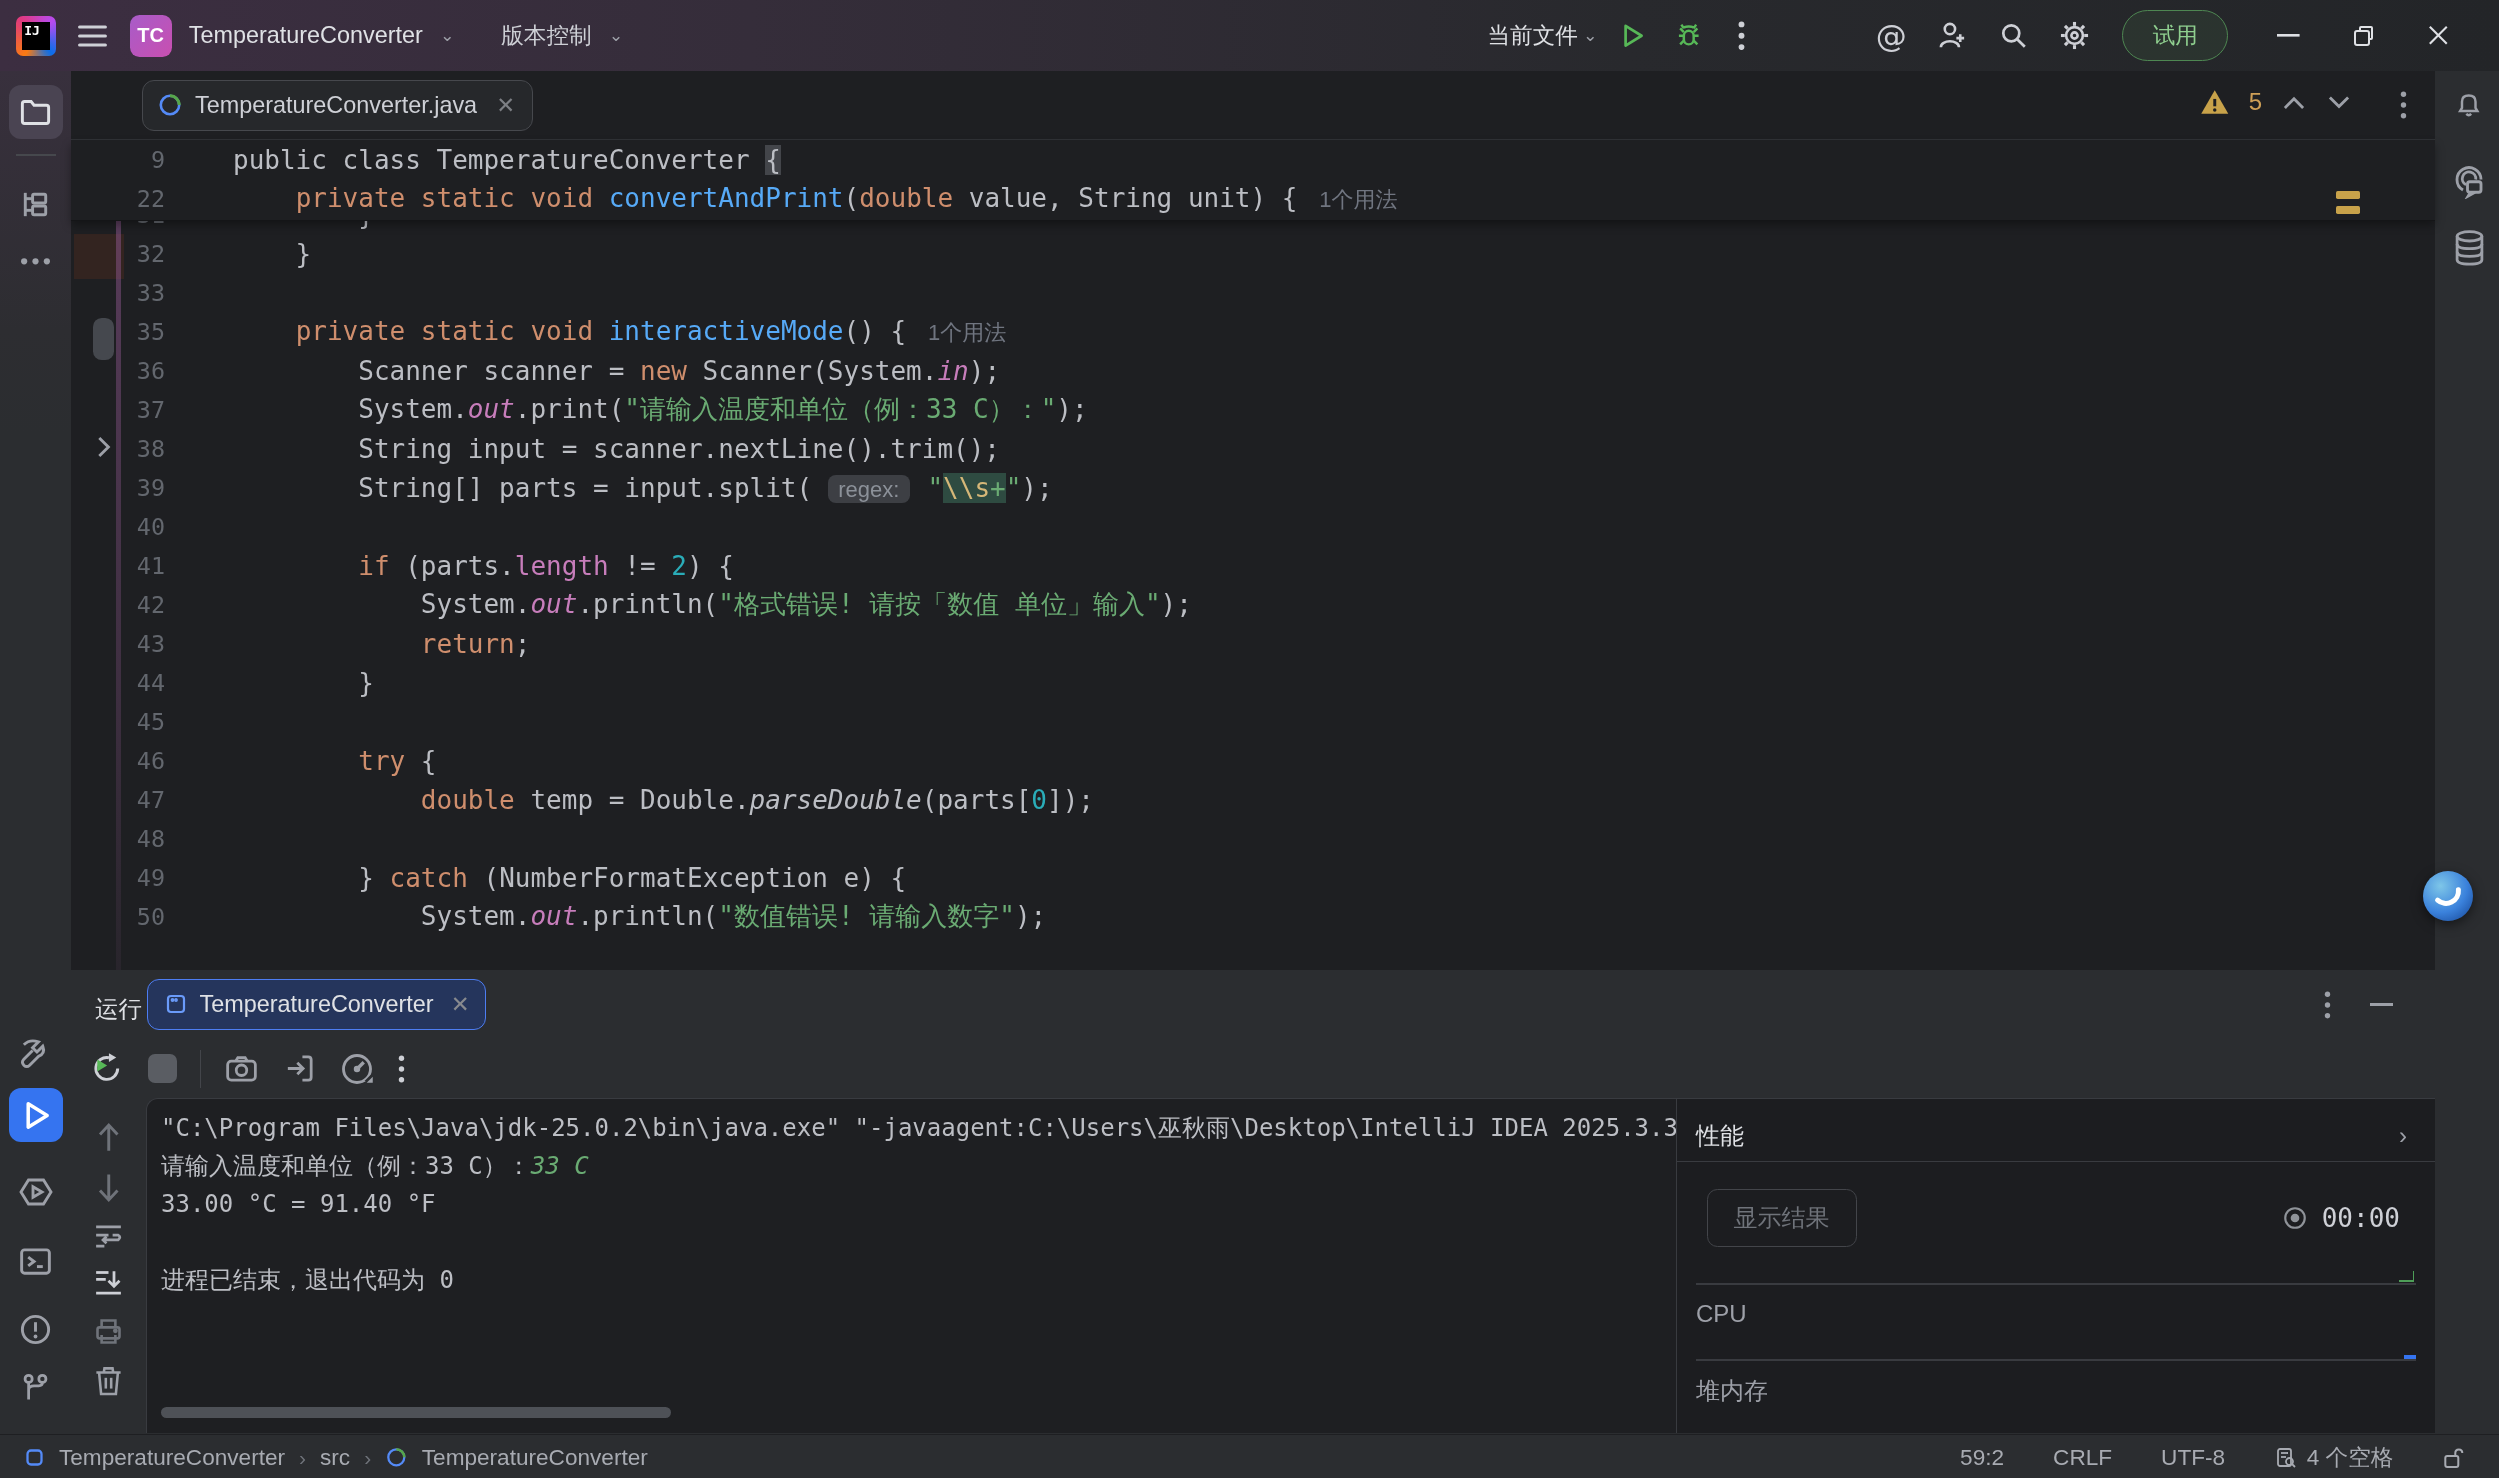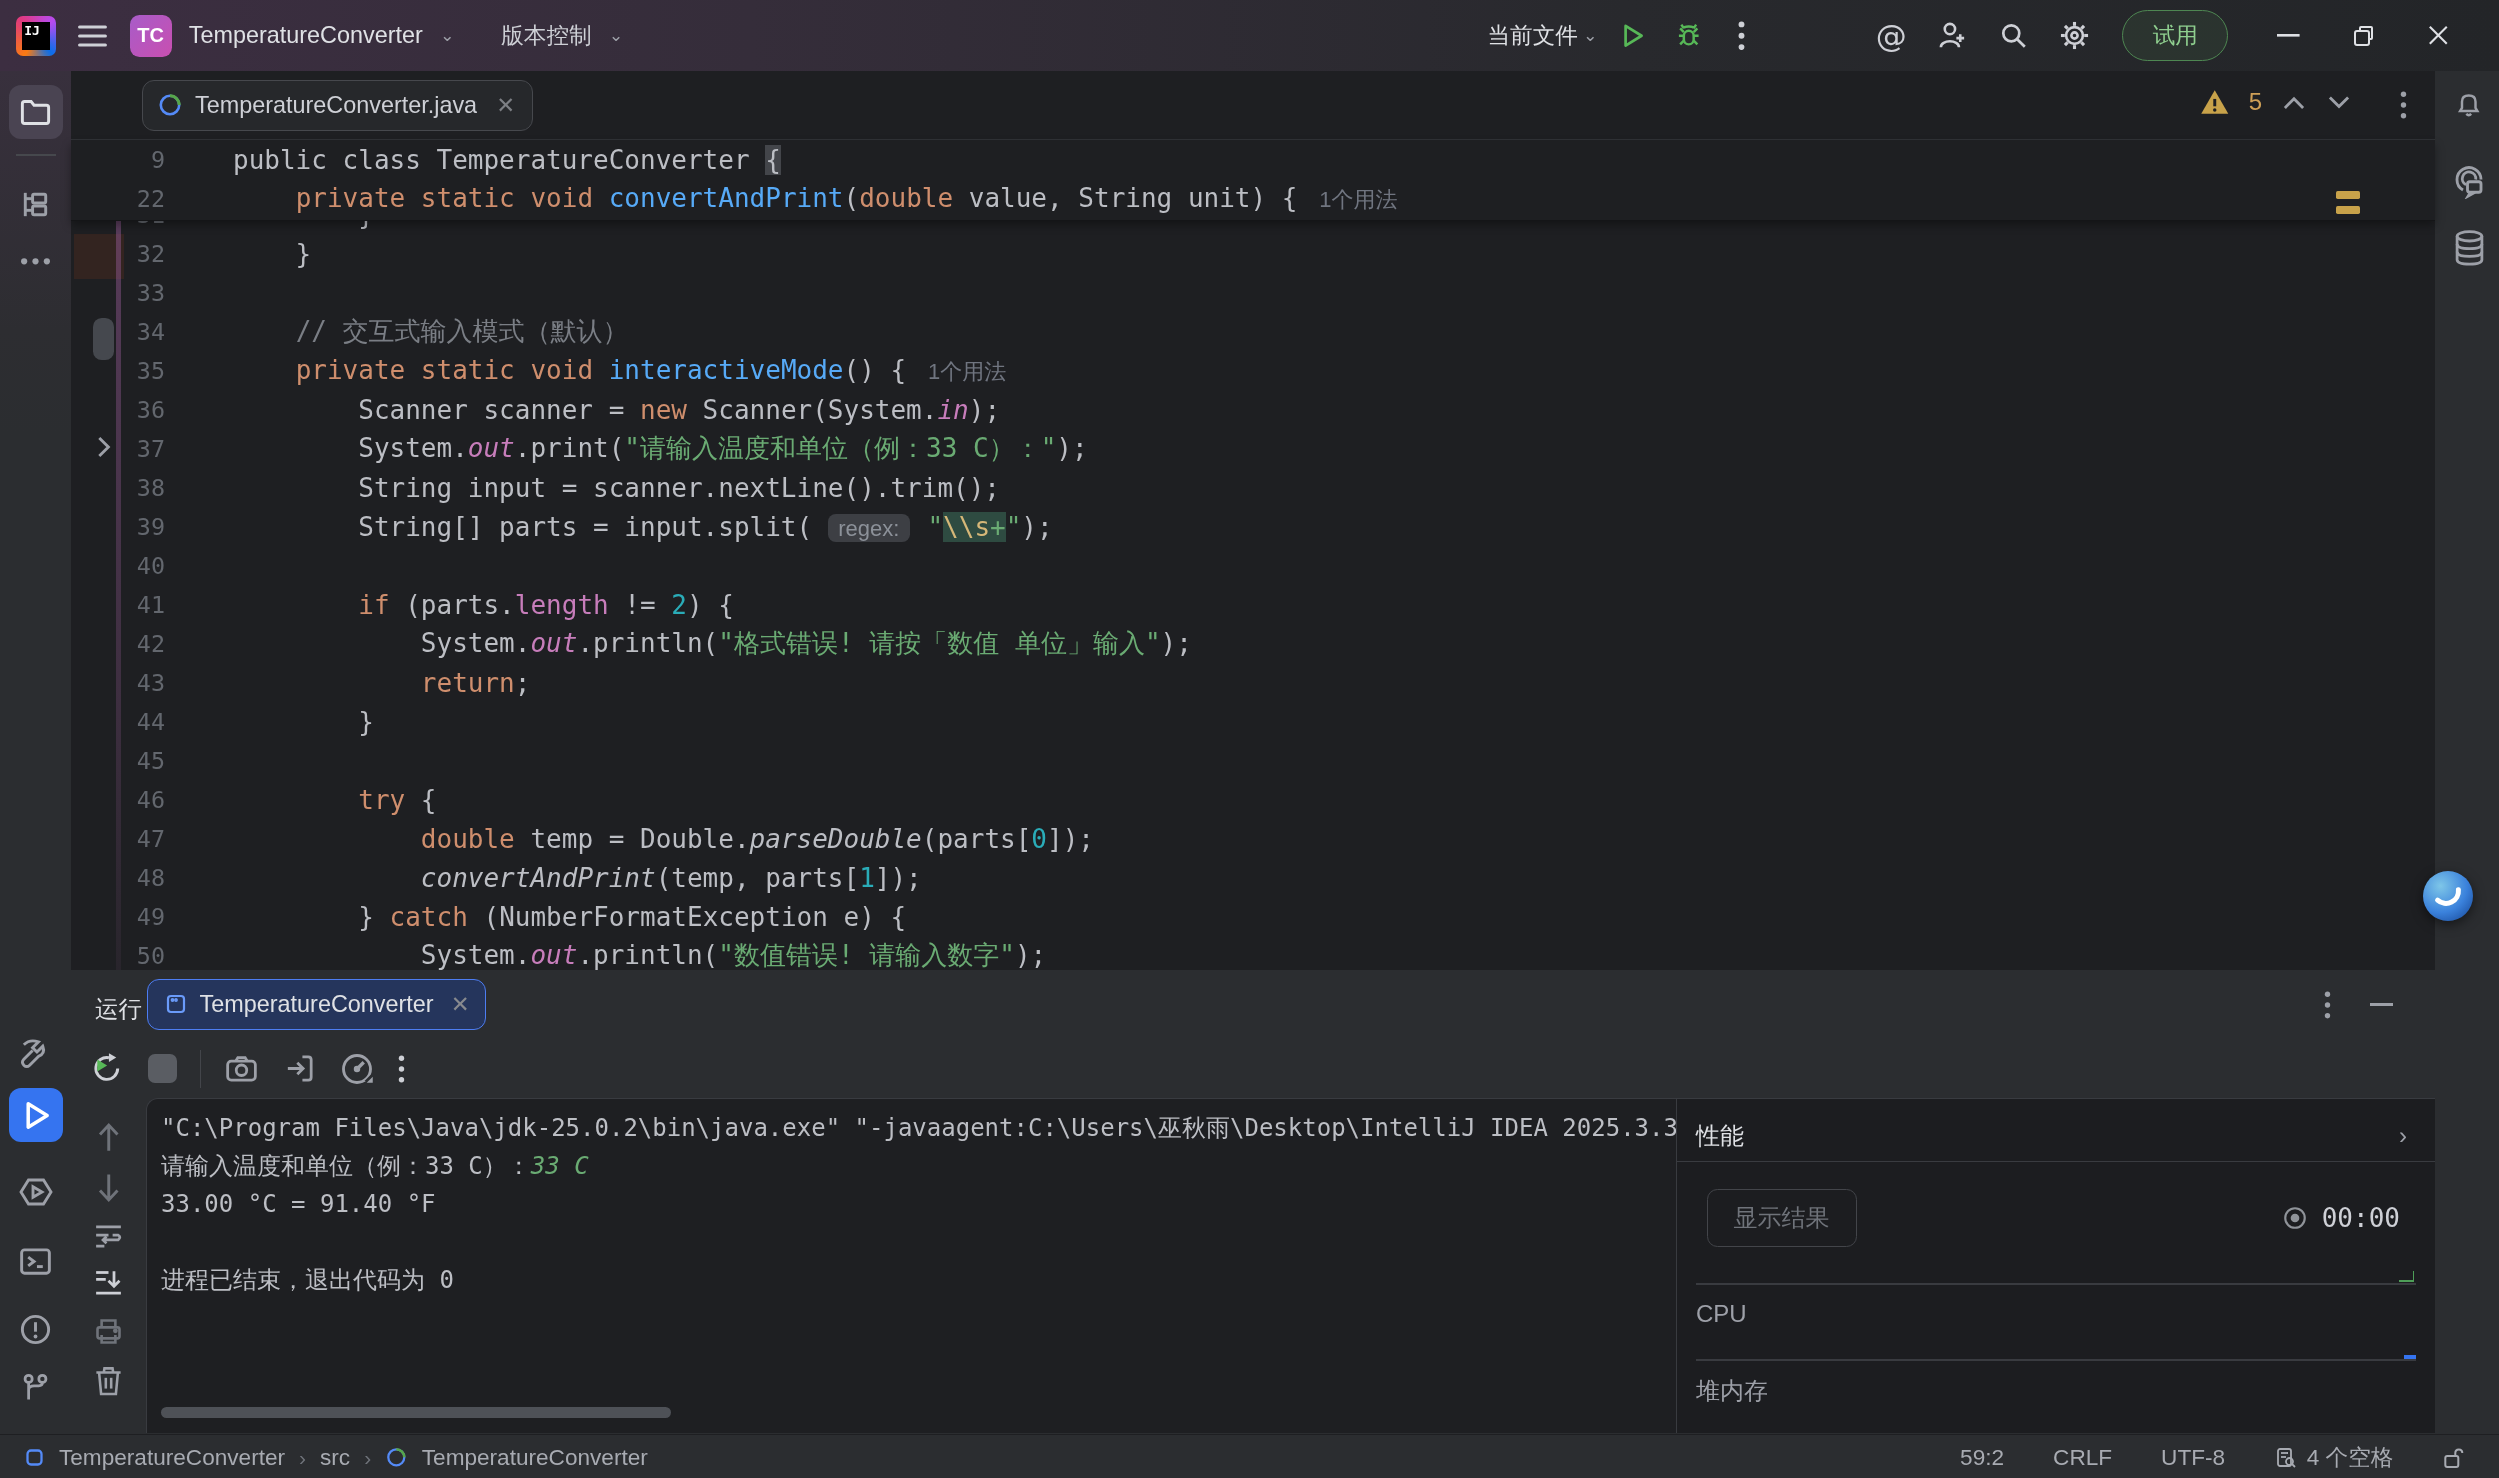--- a/index.html
+++ b/index.html
@@ -356,10 +356,6 @@
           <span class="code"></span>
         </div>
 
-        <div class="crow">
-          <span class="ln">34</span>
-          <span class="code"><span>    </span><span class="cmt">// 交互式输入模式（默认）</span></span>
-        </div>
 
         <div class="crow">
           <span class="ln">35</span>

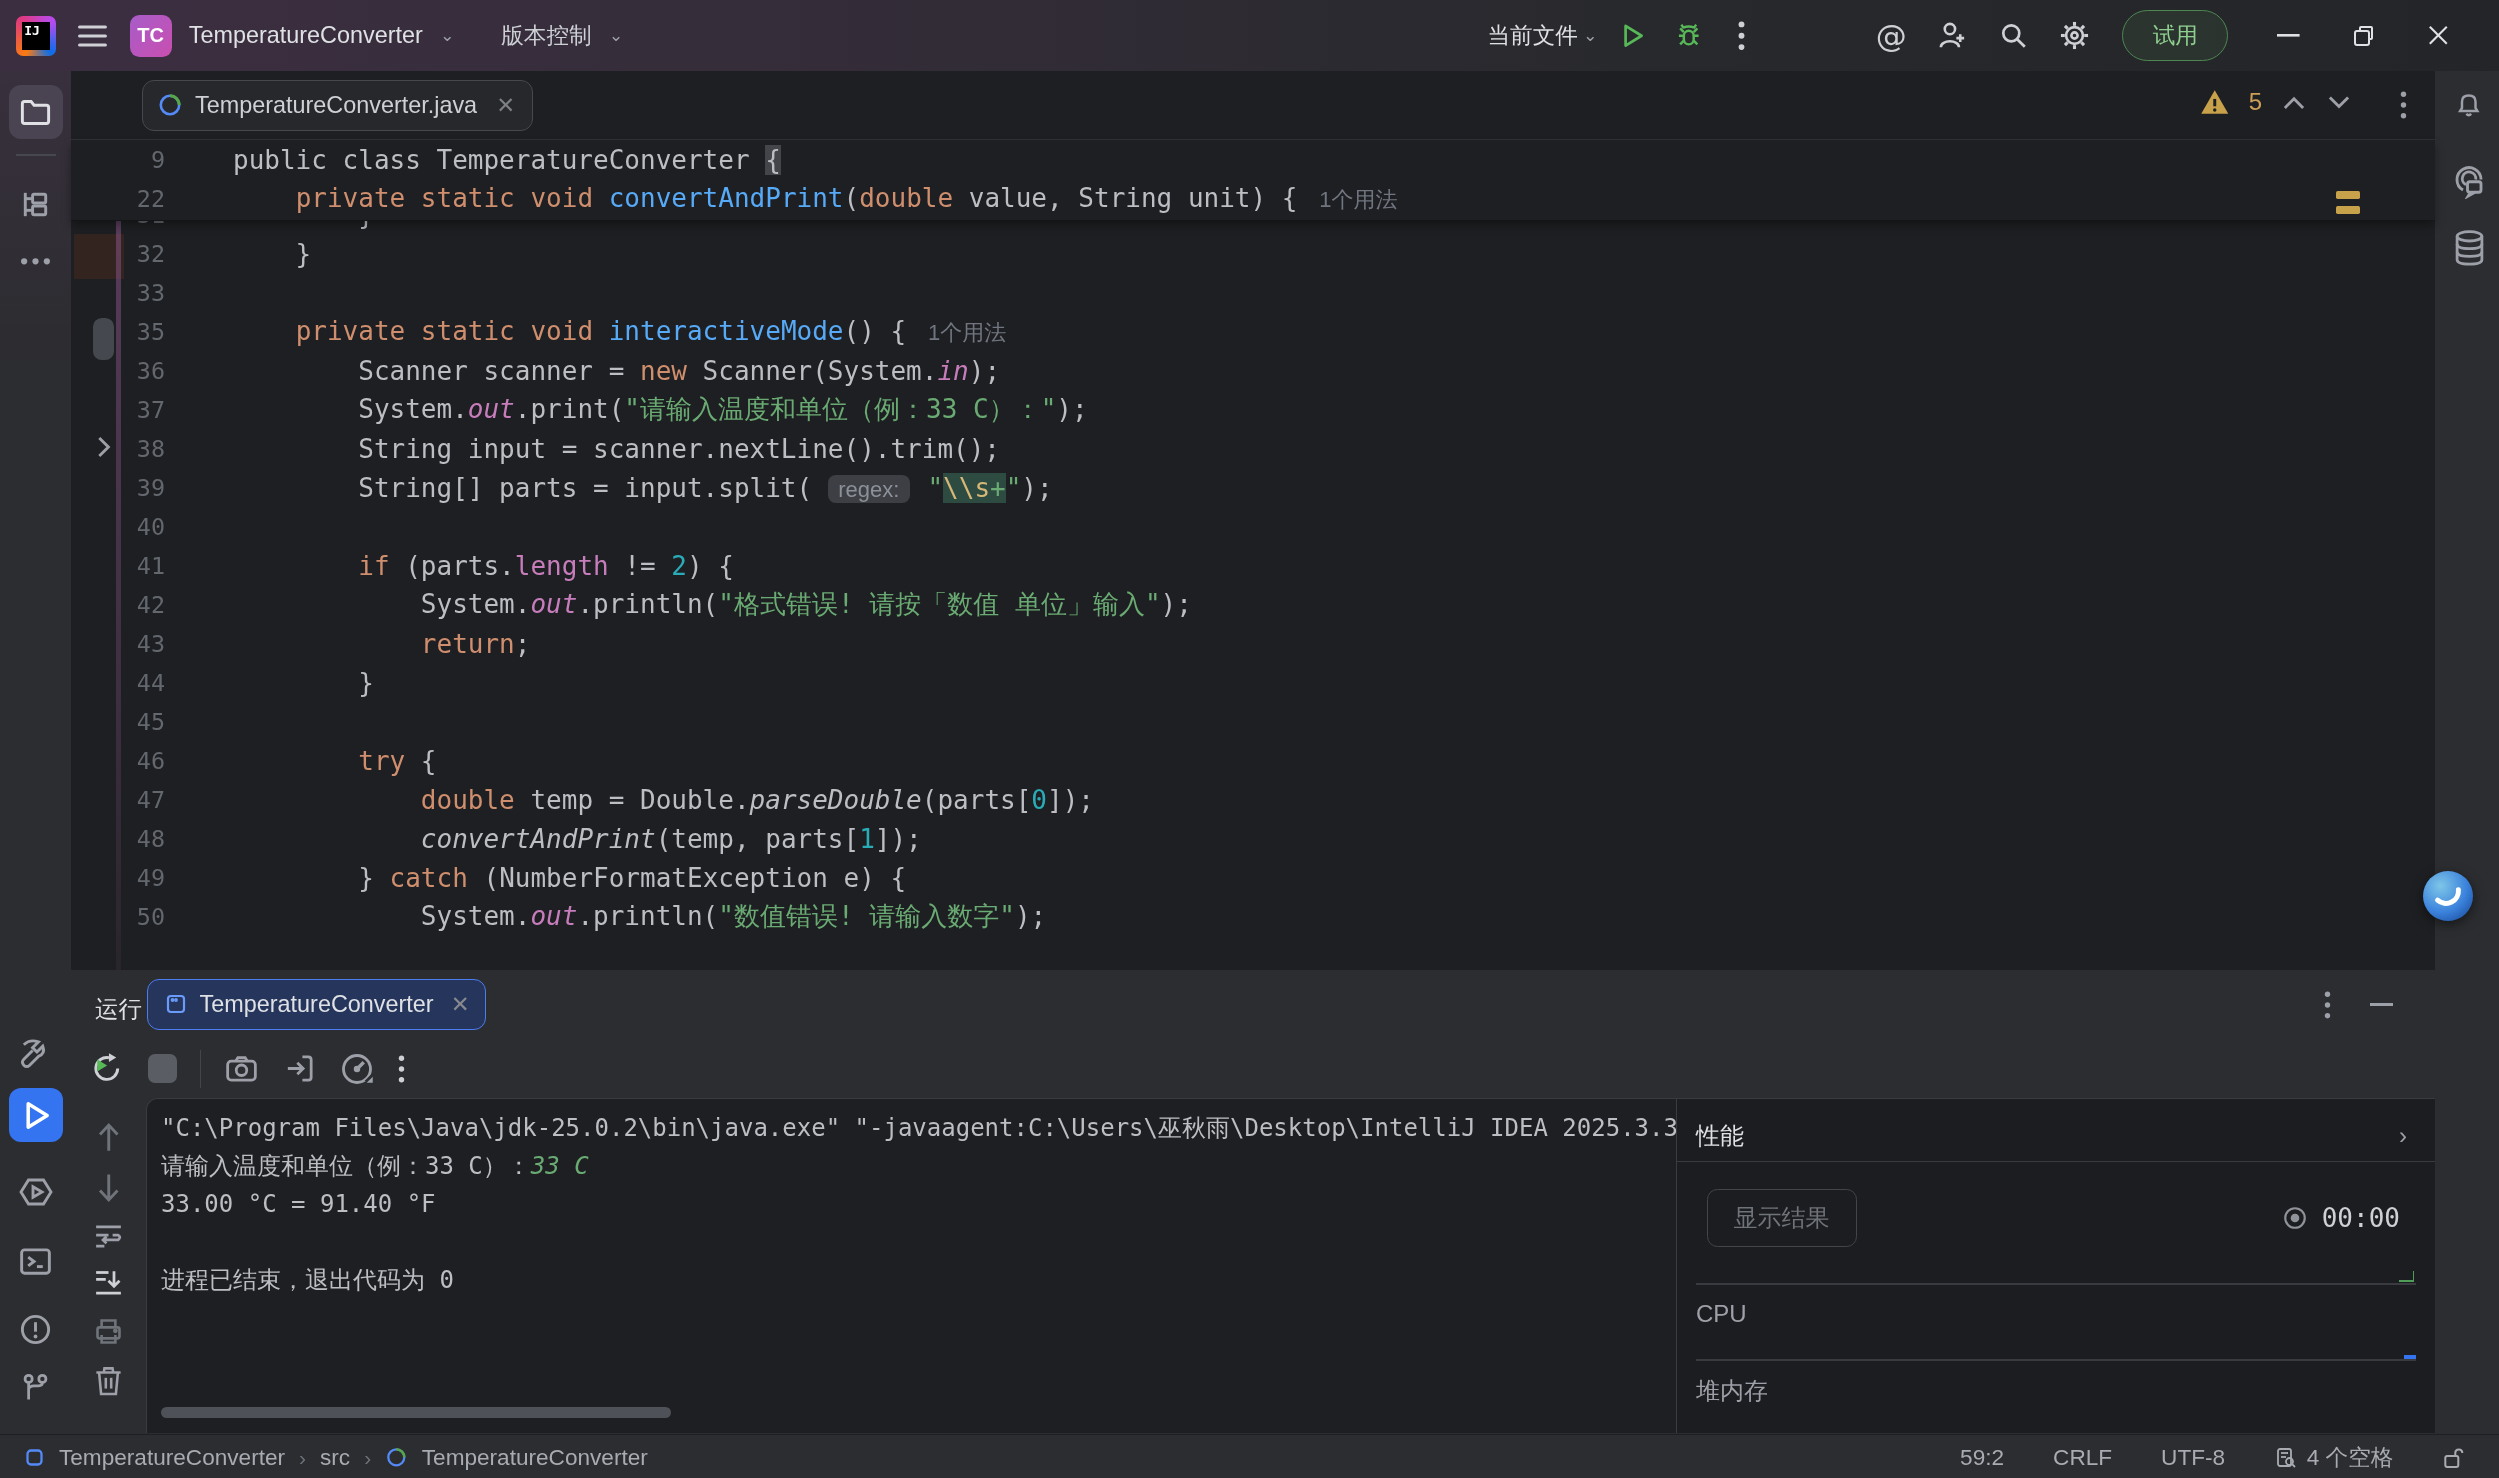--- a/index.html
+++ b/index.html
@@ -424,7 +424,6 @@
 
         <div class="crow">
           <span class="ln">48</span>
-          <span class="code"><span>            </span><span class="it plain">convertAndPrint</span><span class="plain">(temp, parts[</span><span class="num">1</span><span class="plain">]);</span></span>
         </div>
 
         <div class="crow">

